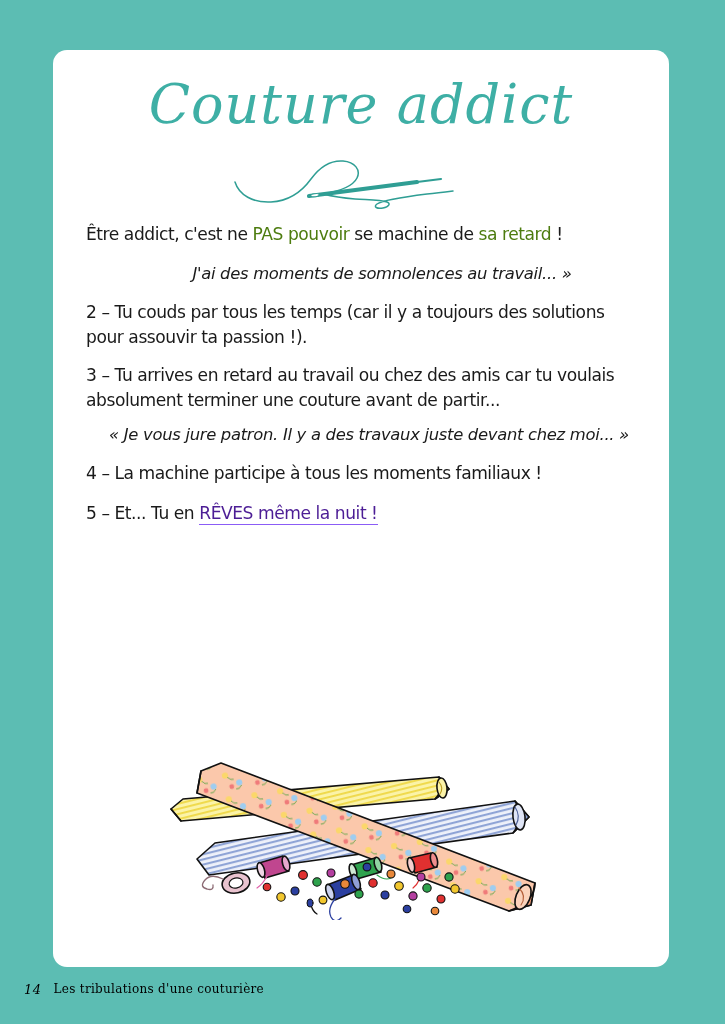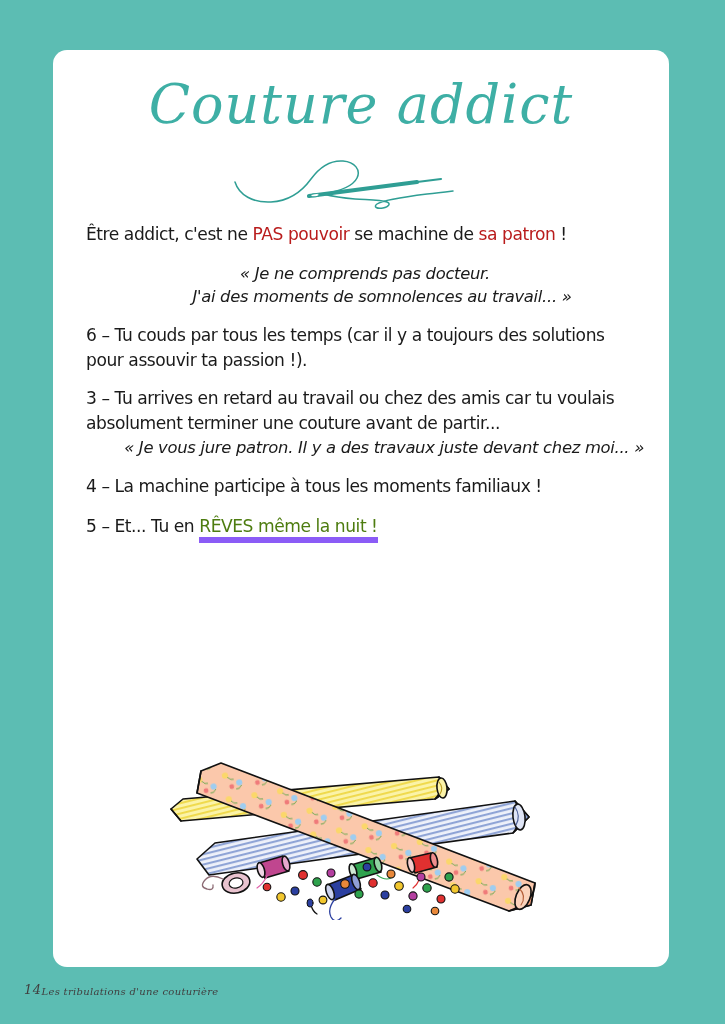--- a/index.html
+++ b/index.html
@@ -73,7 +73,7 @@
     margin-bottom: 13px;
   }
   .teal {
-    color: #b91c1c;
+    color: #4d7c0f;
   }
   .teal-u {
     color: #4d7c0f;

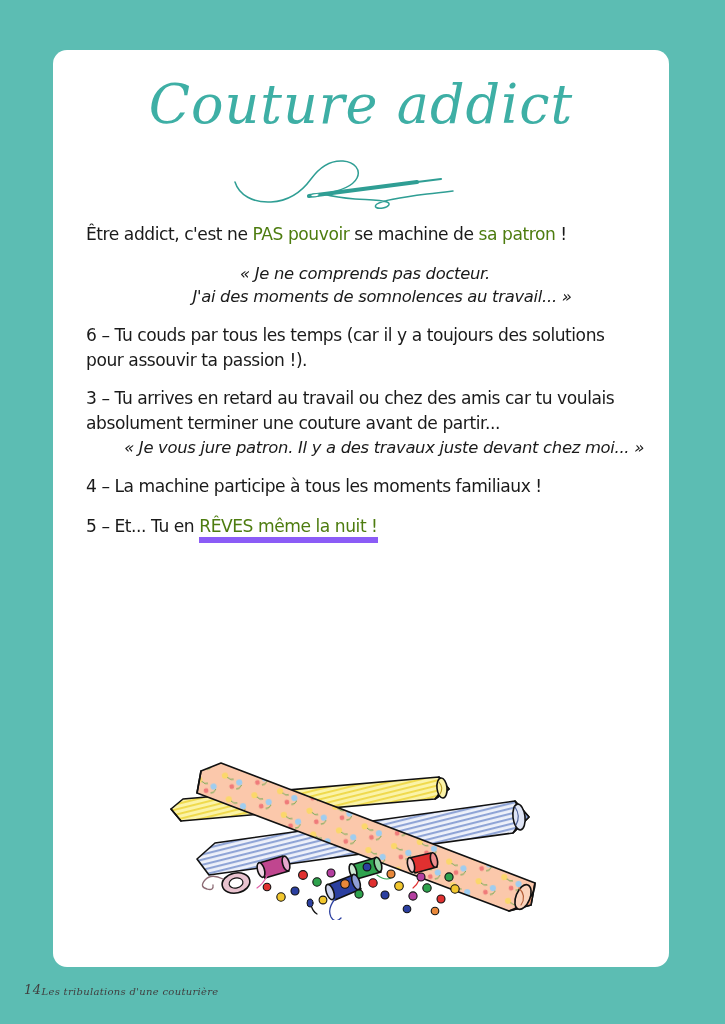--- a/index.html
+++ b/index.html
@@ -153,7 +153,7 @@
 
     <div id="textblock">
 
-      <p class="para"><span>Être addict, c'est ne </span><span class="teal">PAS pouvoir</span><span> se machine de </span><span class="teal">sa patron</span><span> !</span></p>
+      <p class="para"><span>Être addict, c'est ne </span><span class="teal">PAS pouvoir</span><span> se machine de </span><span class="teal">sa retard</span><span> !</span></p>
 
 
 

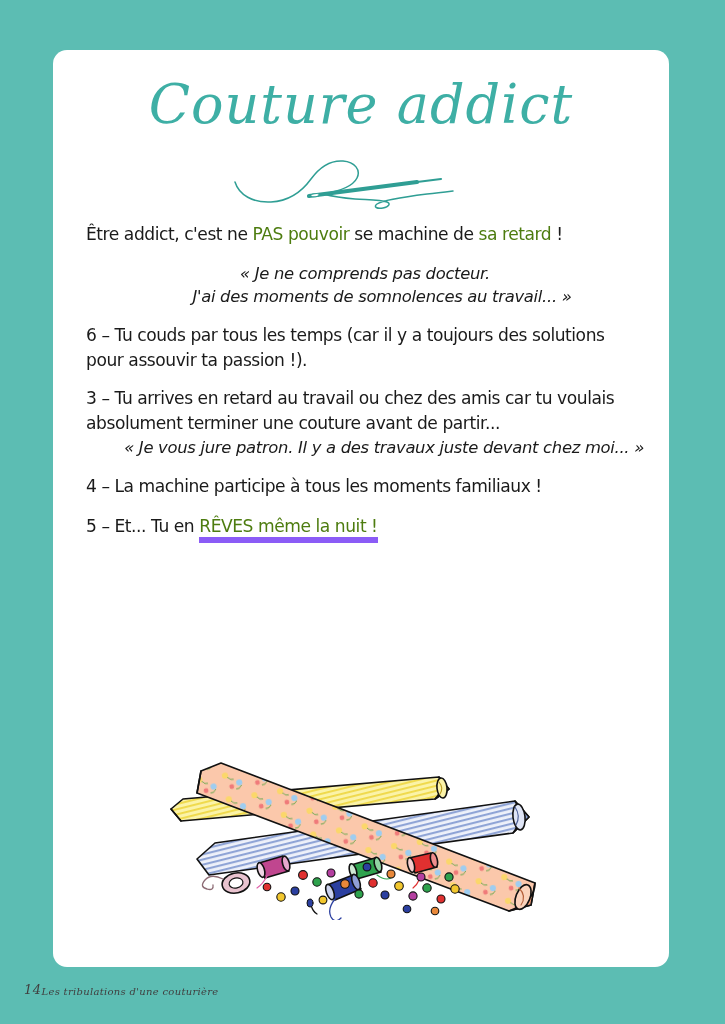--- a/index.html
+++ b/index.html
@@ -158,7 +158,6 @@
 
 
       <div class="quote">
-        <span class="ln">« Je ne comprends pas docteur.</span>
         <span class="ln l2">J'ai des moments de somnolences au travail... »</span>
       </div>
 

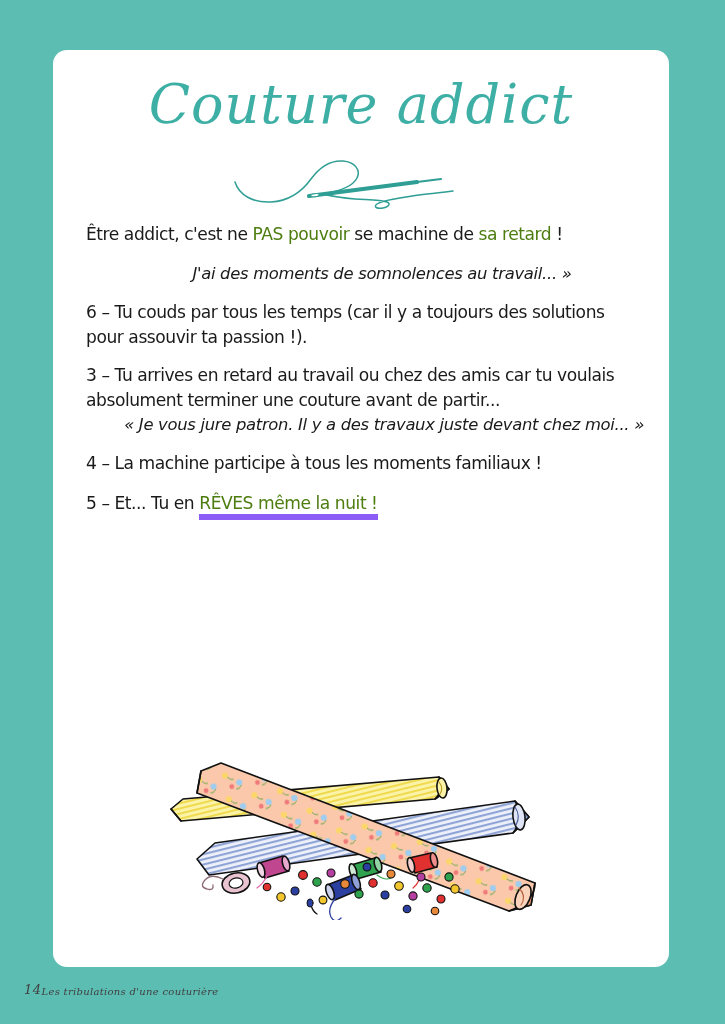--- a/index.html
+++ b/index.html
@@ -161,7 +161,7 @@
         <span class="ln l2">J'ai des moments de somnolences au travail... »</span>
       </div>
 
-      <p class="para tight">6 – Tu couds par tous les temps (car il y a toujours des solutions pour assouvir ta passion !).</p>
+      <p class="para tight">2 – Tu couds par tous les temps (car il y a toujours des solutions pour assouvir ta passion !).</p>
 
       <p class="para" style="margin-bottom:2px">3 – Tu arrives en retard au travail ou chez des amis car tu voulais absolument terminer une couture avant de partir...</p>
 

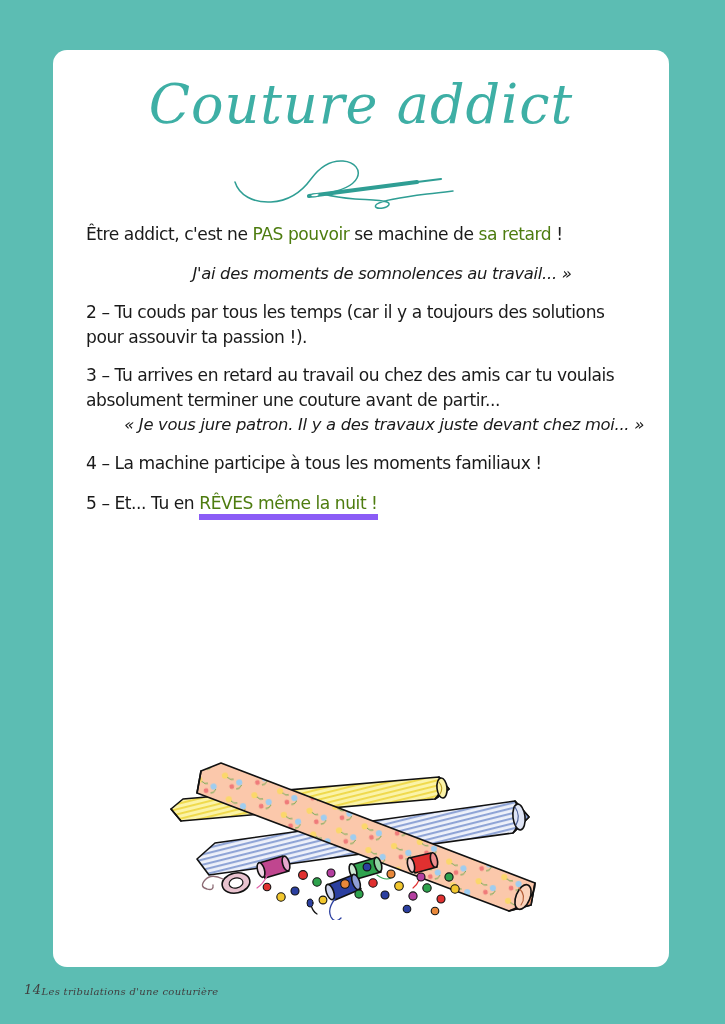--- a/index.html
+++ b/index.html
@@ -163,7 +163,7 @@
 
       <p class="para tight">2 – Tu couds par tous les temps (car il y a toujours des solutions pour assouvir ta passion !).</p>
 
-      <p class="para" style="margin-bottom:2px">3 – Tu arrives en retard au travail ou chez des amis car tu voulais absolument terminer une couture avant de partir...</p>
+      <p class="para" style="margin-bottom:12px">3 – Tu arrives en retard au travail ou chez des amis car tu voulais absolument terminer une couture avant de partir...</p>
 
       <div class="quote q2">
         <span class="ln">« Je vous jure patron. Il y a des travaux juste devant chez moi... »</span>

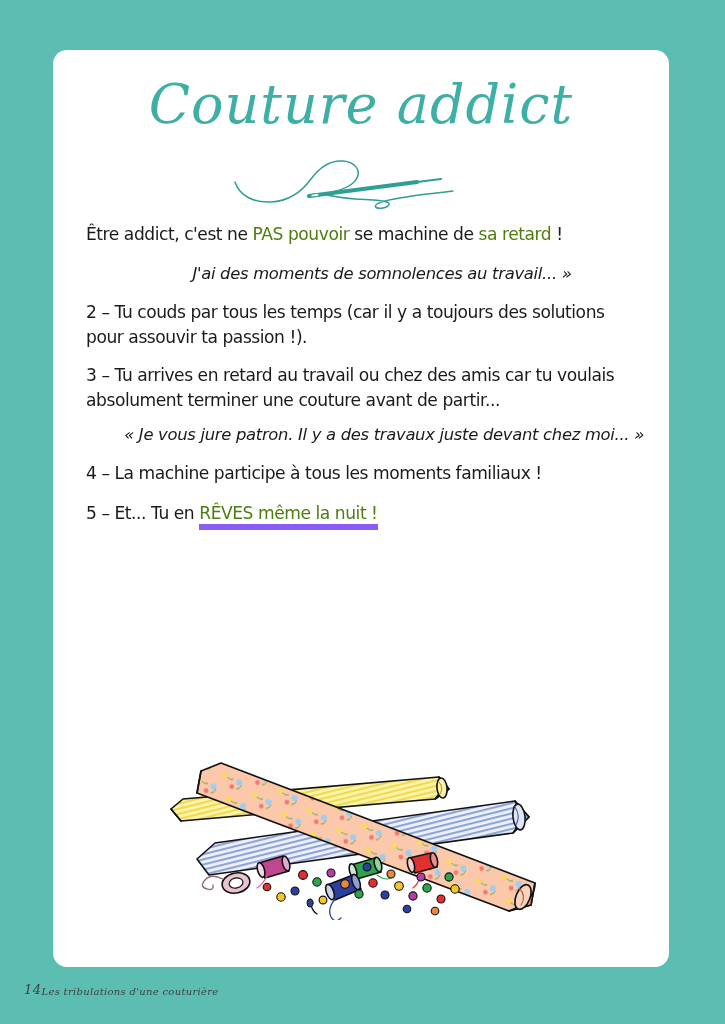--- a/index.html
+++ b/index.html
@@ -89,7 +89,7 @@
     text-align: center;
   }
   .quote.q2 {
-    text-align: right;
+    text-align: center;
     padding-left: 8px;
     margin-top: -2px;
   }

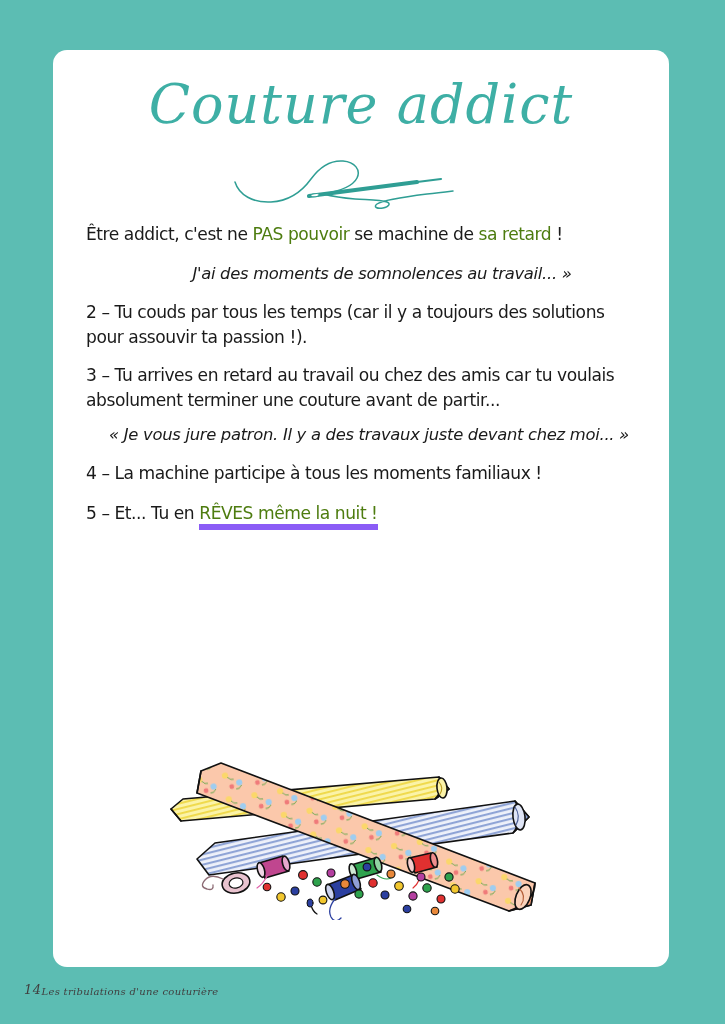--- a/index.html
+++ b/index.html
@@ -76,8 +76,8 @@
     color: #4d7c0f;
   }
   .teal-u {
-    color: #4d7c0f;
-    border-bottom: 6px solid #8b5cf6;
+    color: #4c1d95;
+    border-bottom: 1px solid #8b5cf6;
     padding-bottom: 1px;
   }
   .quote {

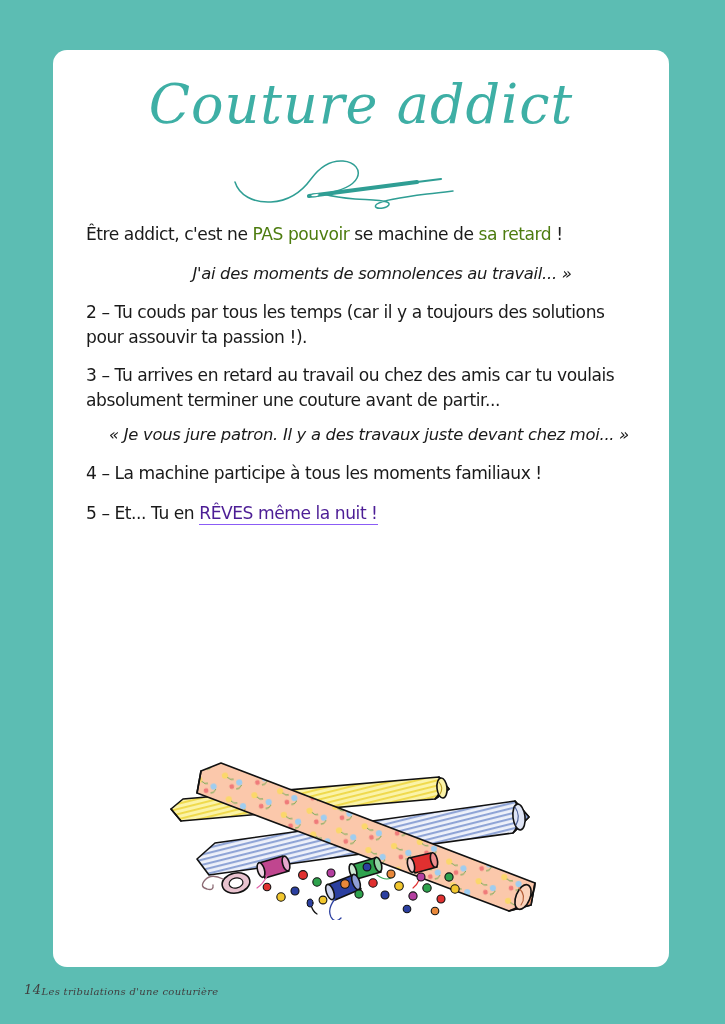--- a/index.html
+++ b/index.html
@@ -113,8 +113,9 @@
     left: 24px;
     top: 982px;
     display: flex;
-    align-items: flex-end;
-    color: #404040;
+    align-items: flex-start;
+    gap: 12px;
+    color: #000000;
   }
   #footer .pagenum {
     font-family: "DejaVu Serif", serif;

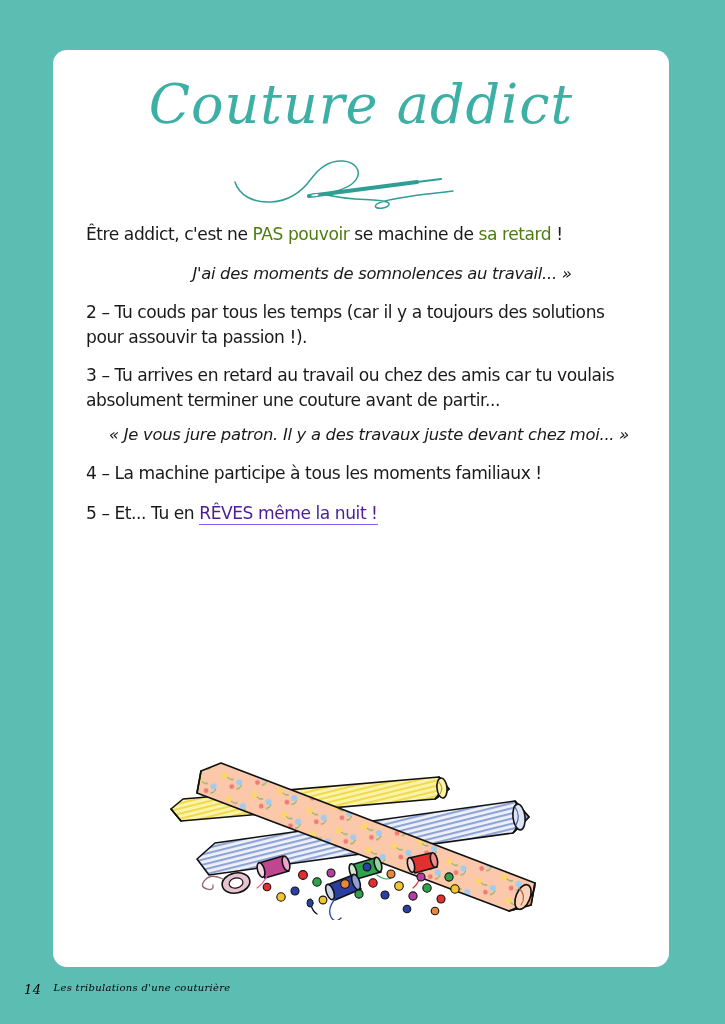--- a/index.html
+++ b/index.html
@@ -125,8 +125,7 @@
   }
   #footer .booktitle {
     font-family: "DejaVu Serif", serif;
-    font-style: italic;
-    font-size: 10px;
+    font-size: 12px;
     letter-spacing: 0.3px;
   }
 </style>

